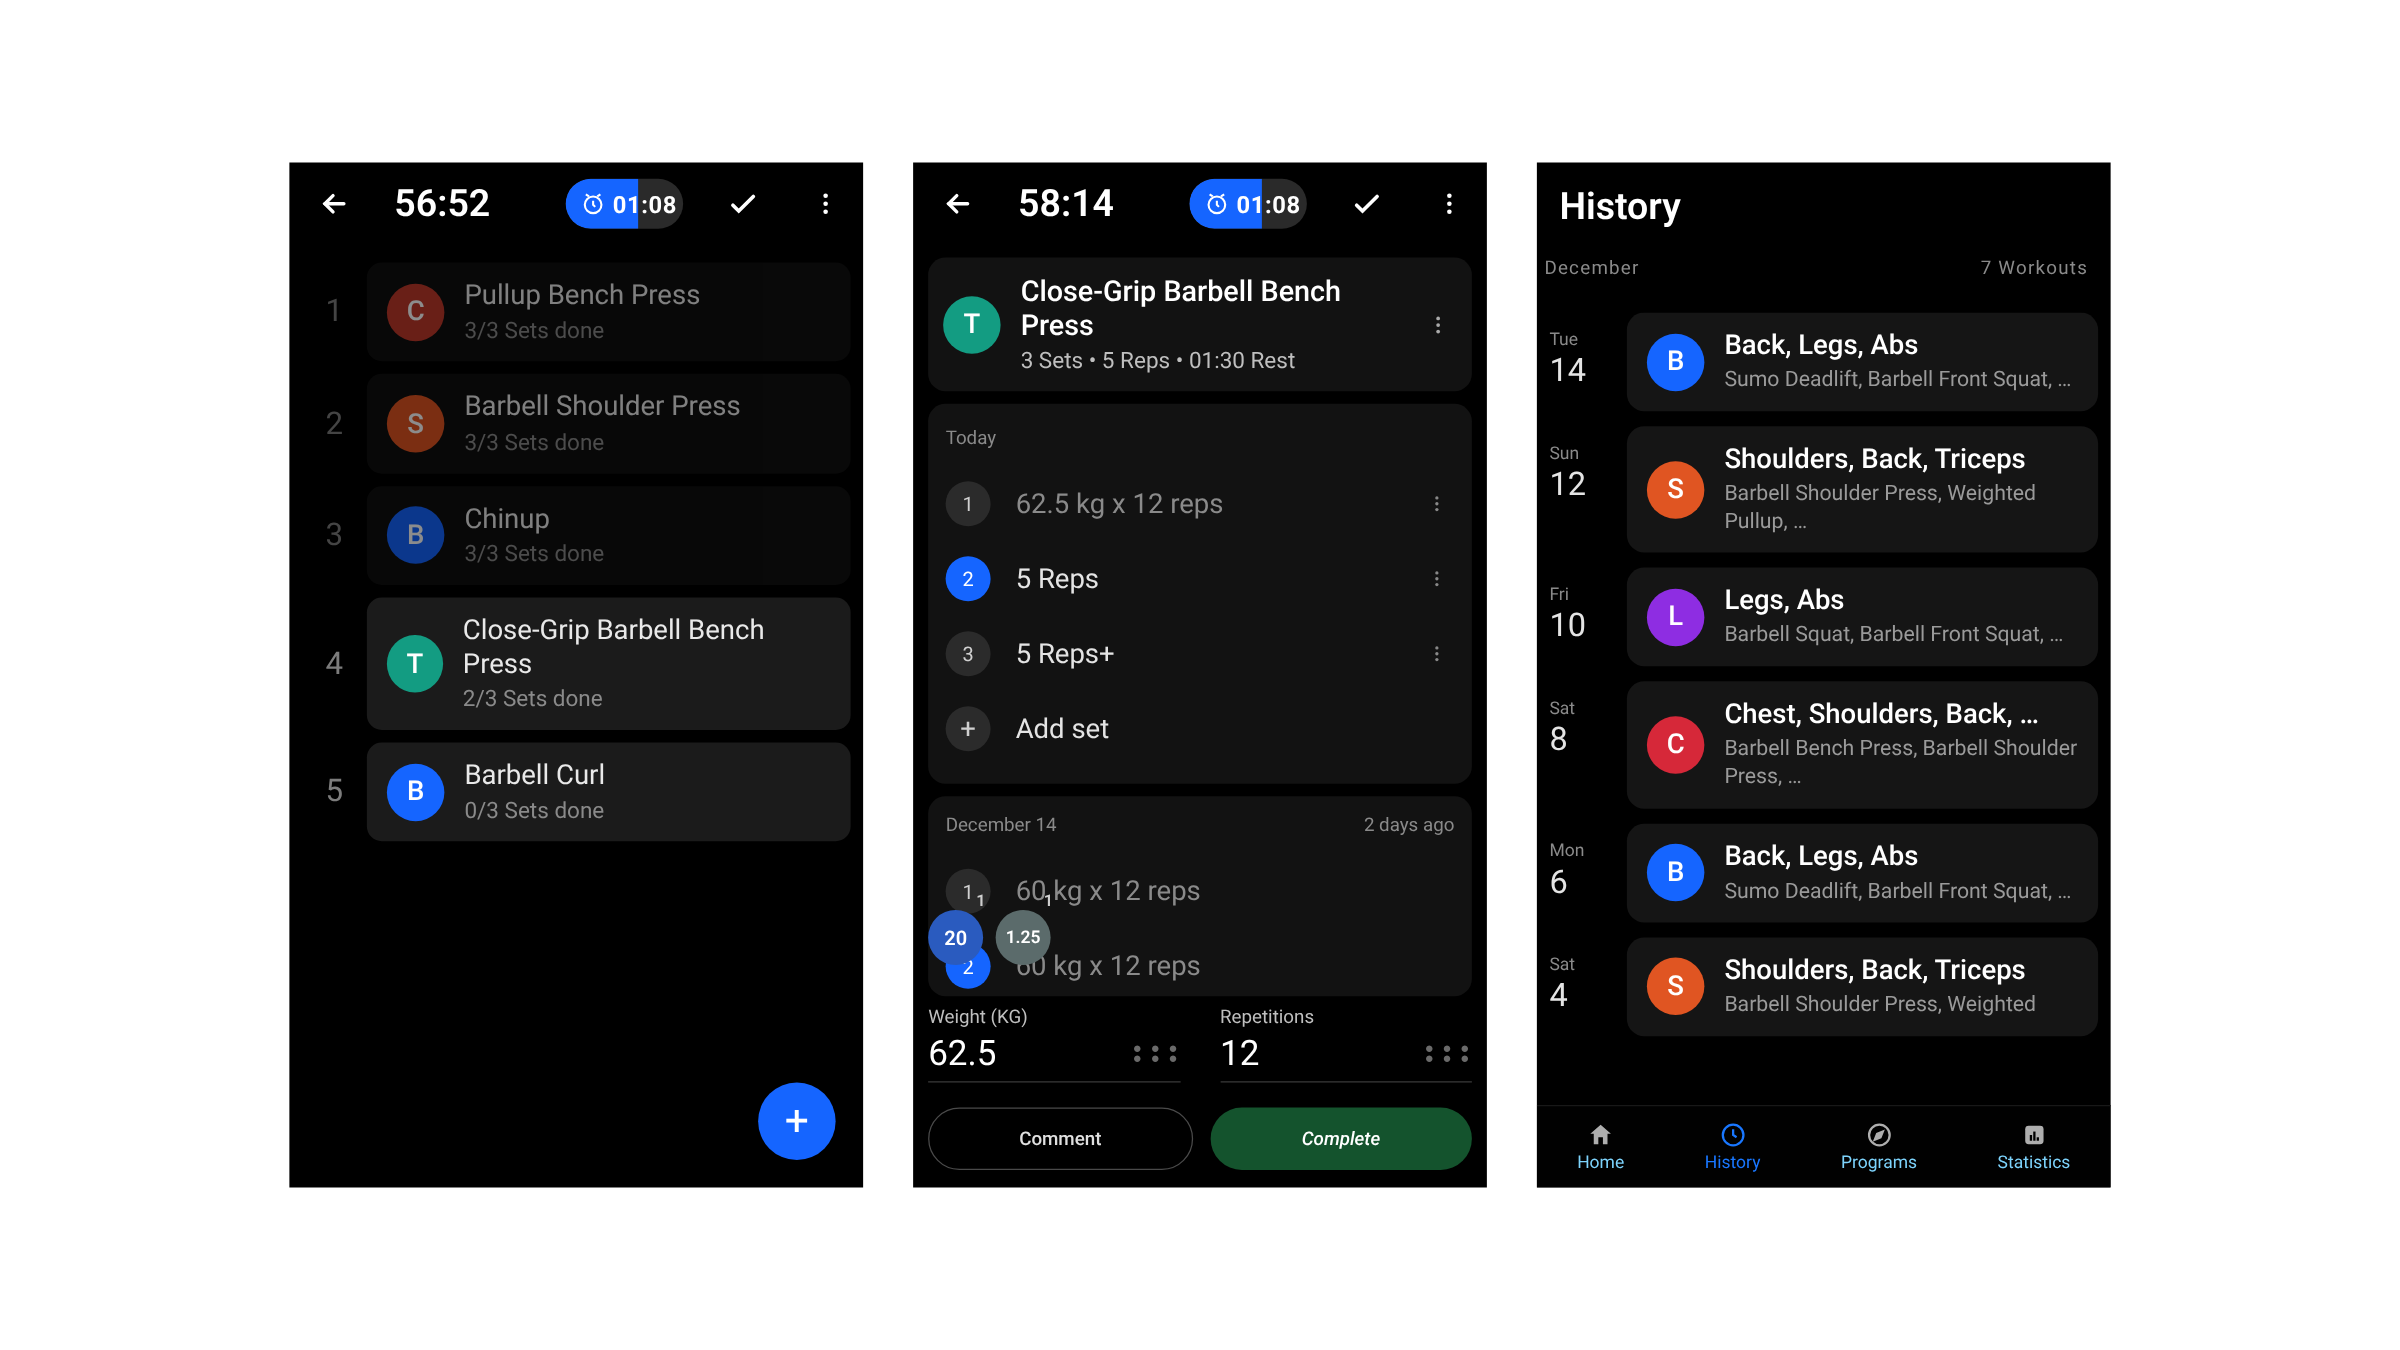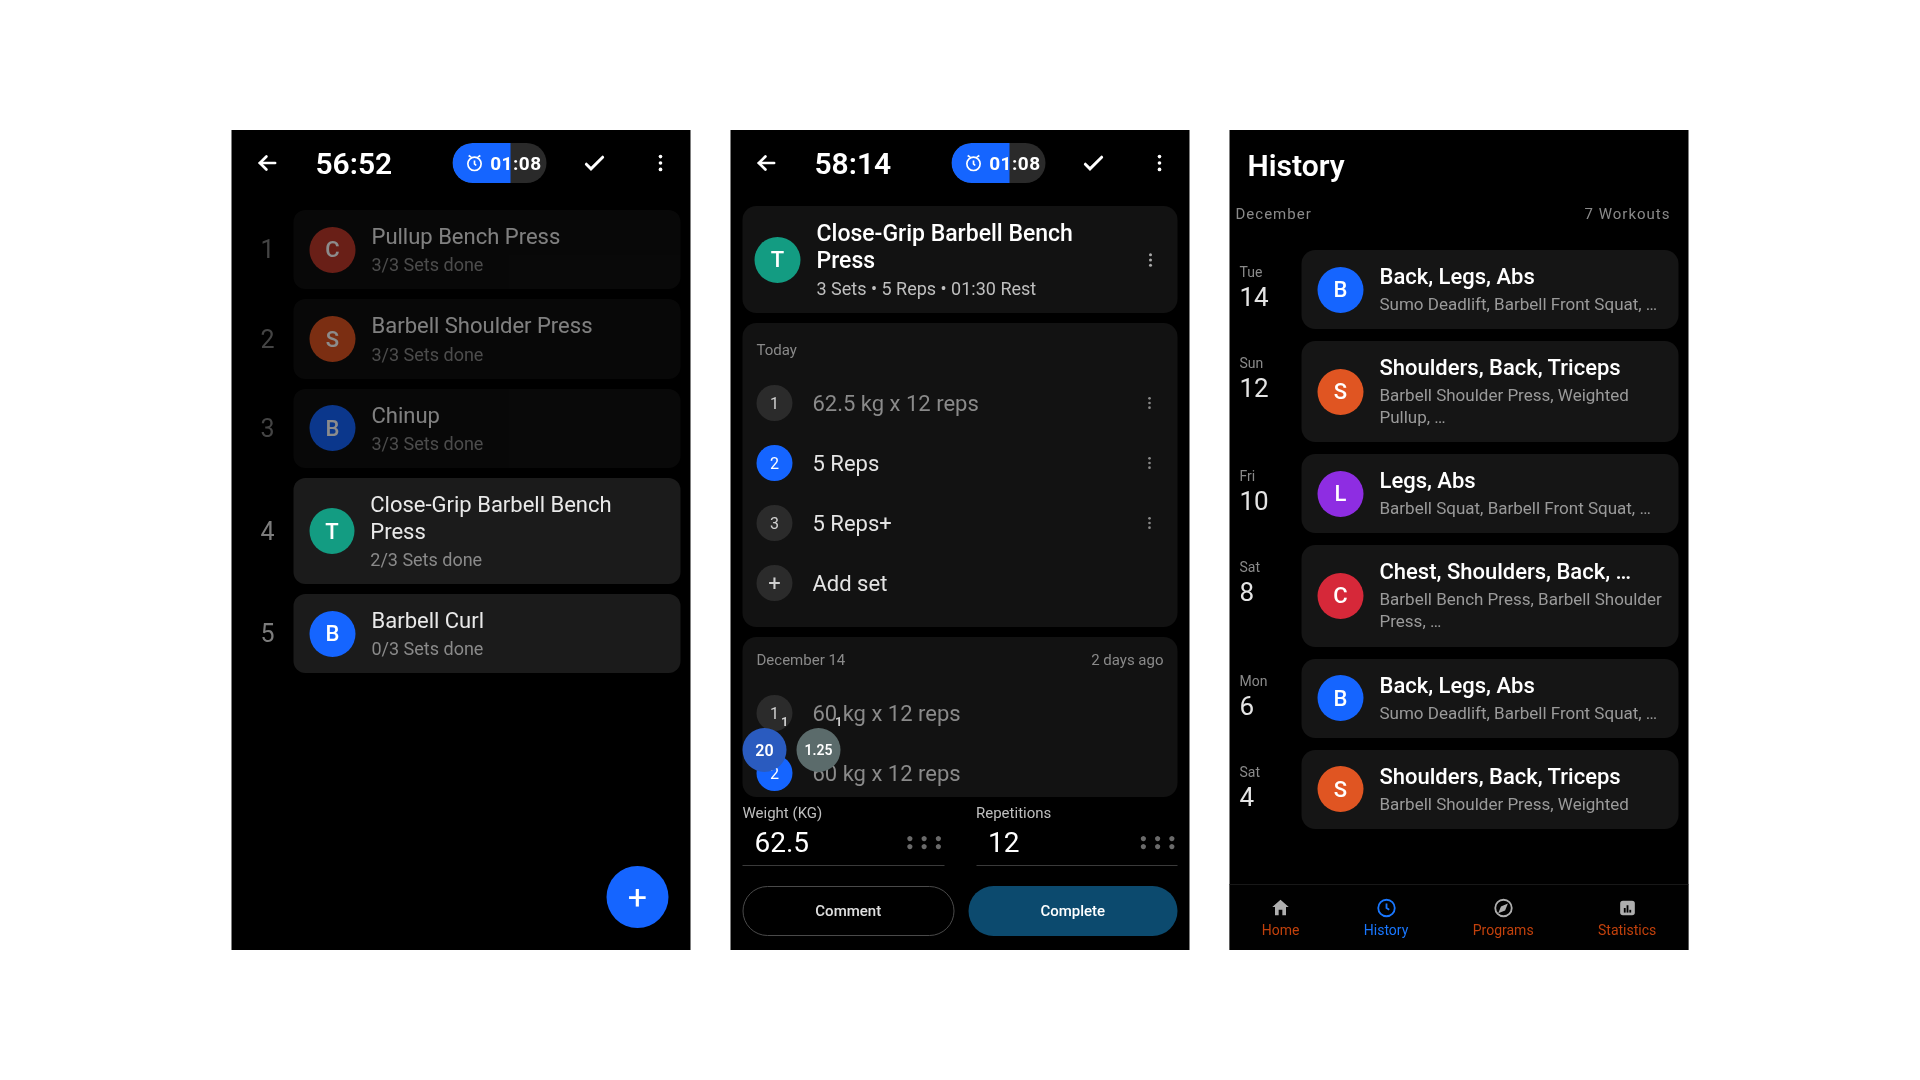--- a/index.html
+++ b/index.html
@@ -166,7 +166,7 @@
   .inGroup { flex: 1; }
   .inLabel { font-size: 15px; color: #bfbfbf; margin-bottom: 4px; }
   .inWrap { display: flex; align-items: center; border-bottom: 1px solid #3a3a3a; padding-bottom: 6px; }
-  .inVal { font-size: 28px; flex: 1; margin-left: 12px; }
+  .inVal { font-size: 28px; flex: 1; }
   .grip { color: #6a6a6a; letter-spacing: 2px; font-size: 12px; line-height: 6px; }
   .grip div { margin-bottom: 2px; }
 

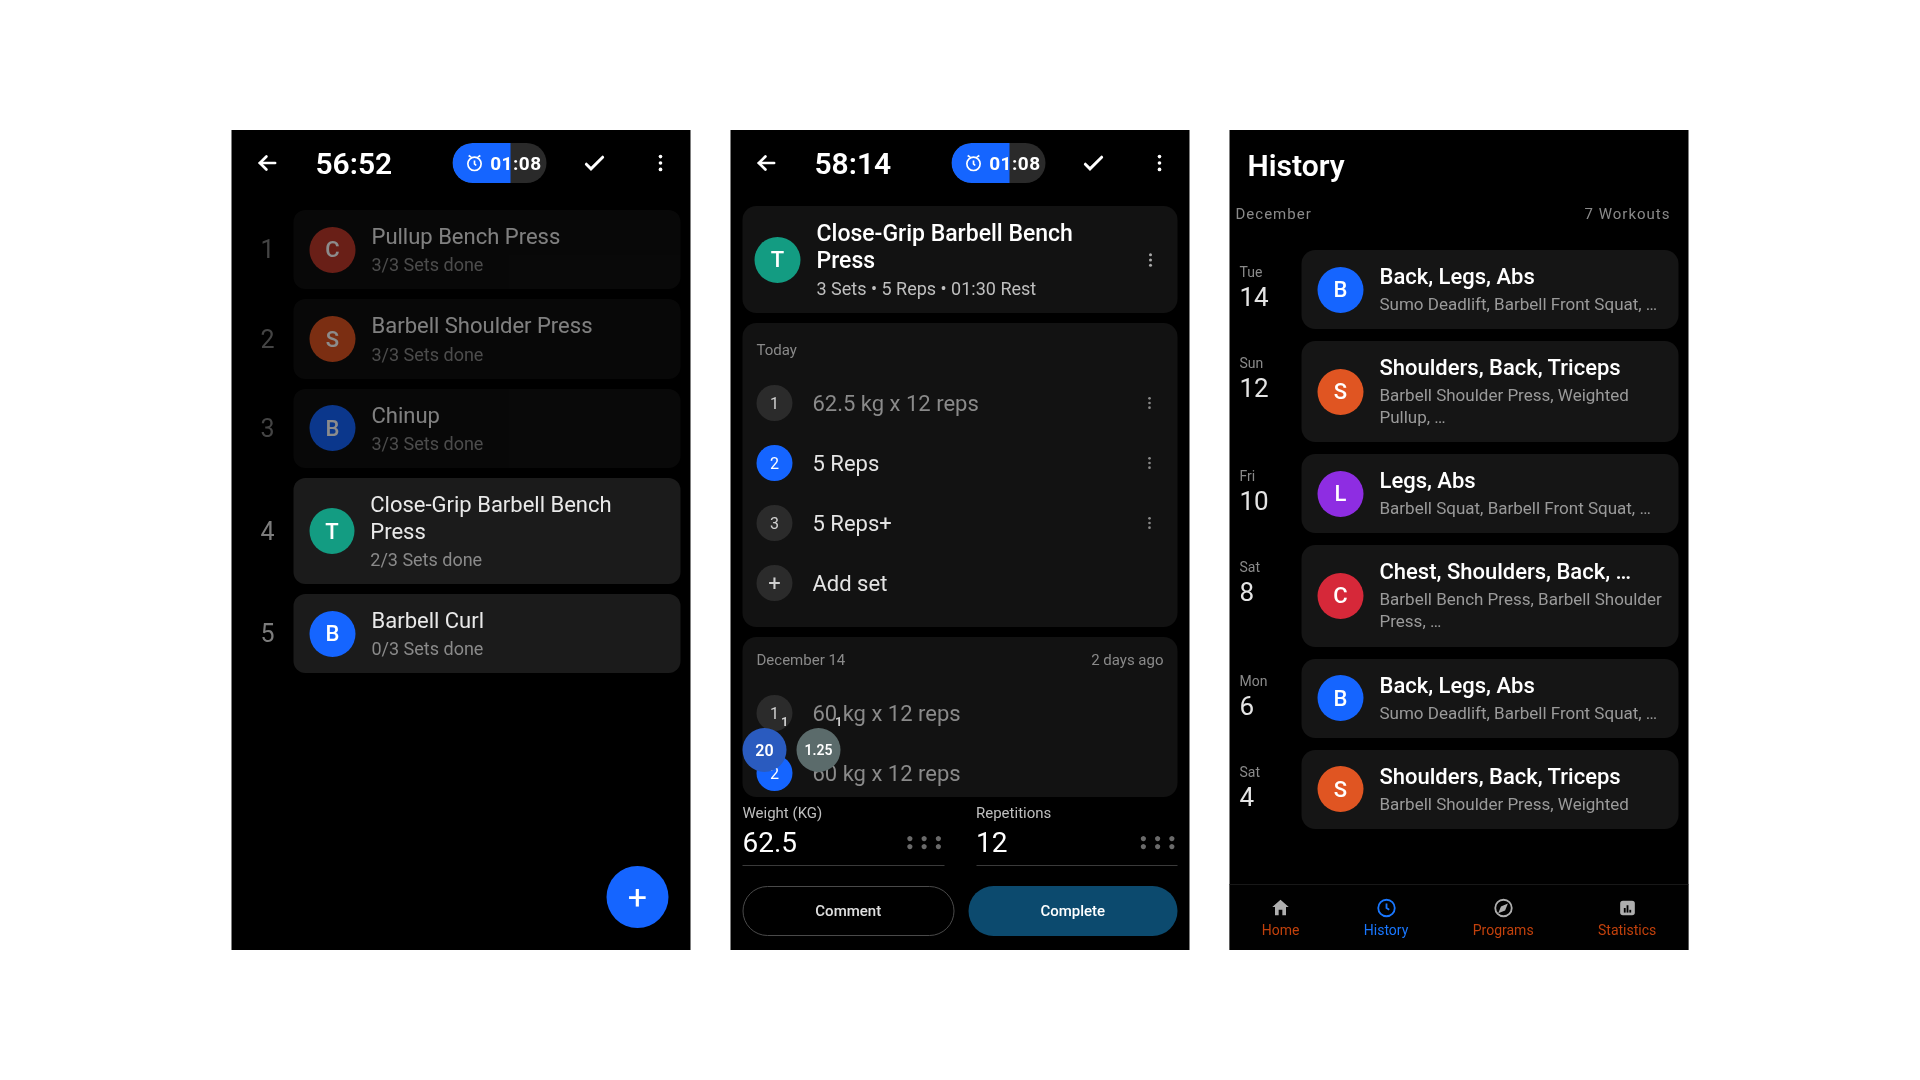--- a/index.html
+++ b/index.html
@@ -180,7 +180,7 @@
     font-size: 15px; font-weight: 500;
   }
   .btn.secondary { border: 1px solid #4a4a4a; color: #e0e0e0; }
-  .btn.primary { background: #0c4a6e; color: #fff; }
+  .btn.primary { background: #14532d; color: #fff; font-style: italic; }
 
   
   .s3-title { font-size: 30px; font-weight: 600; padding: 18px 18px 22px 18px; }

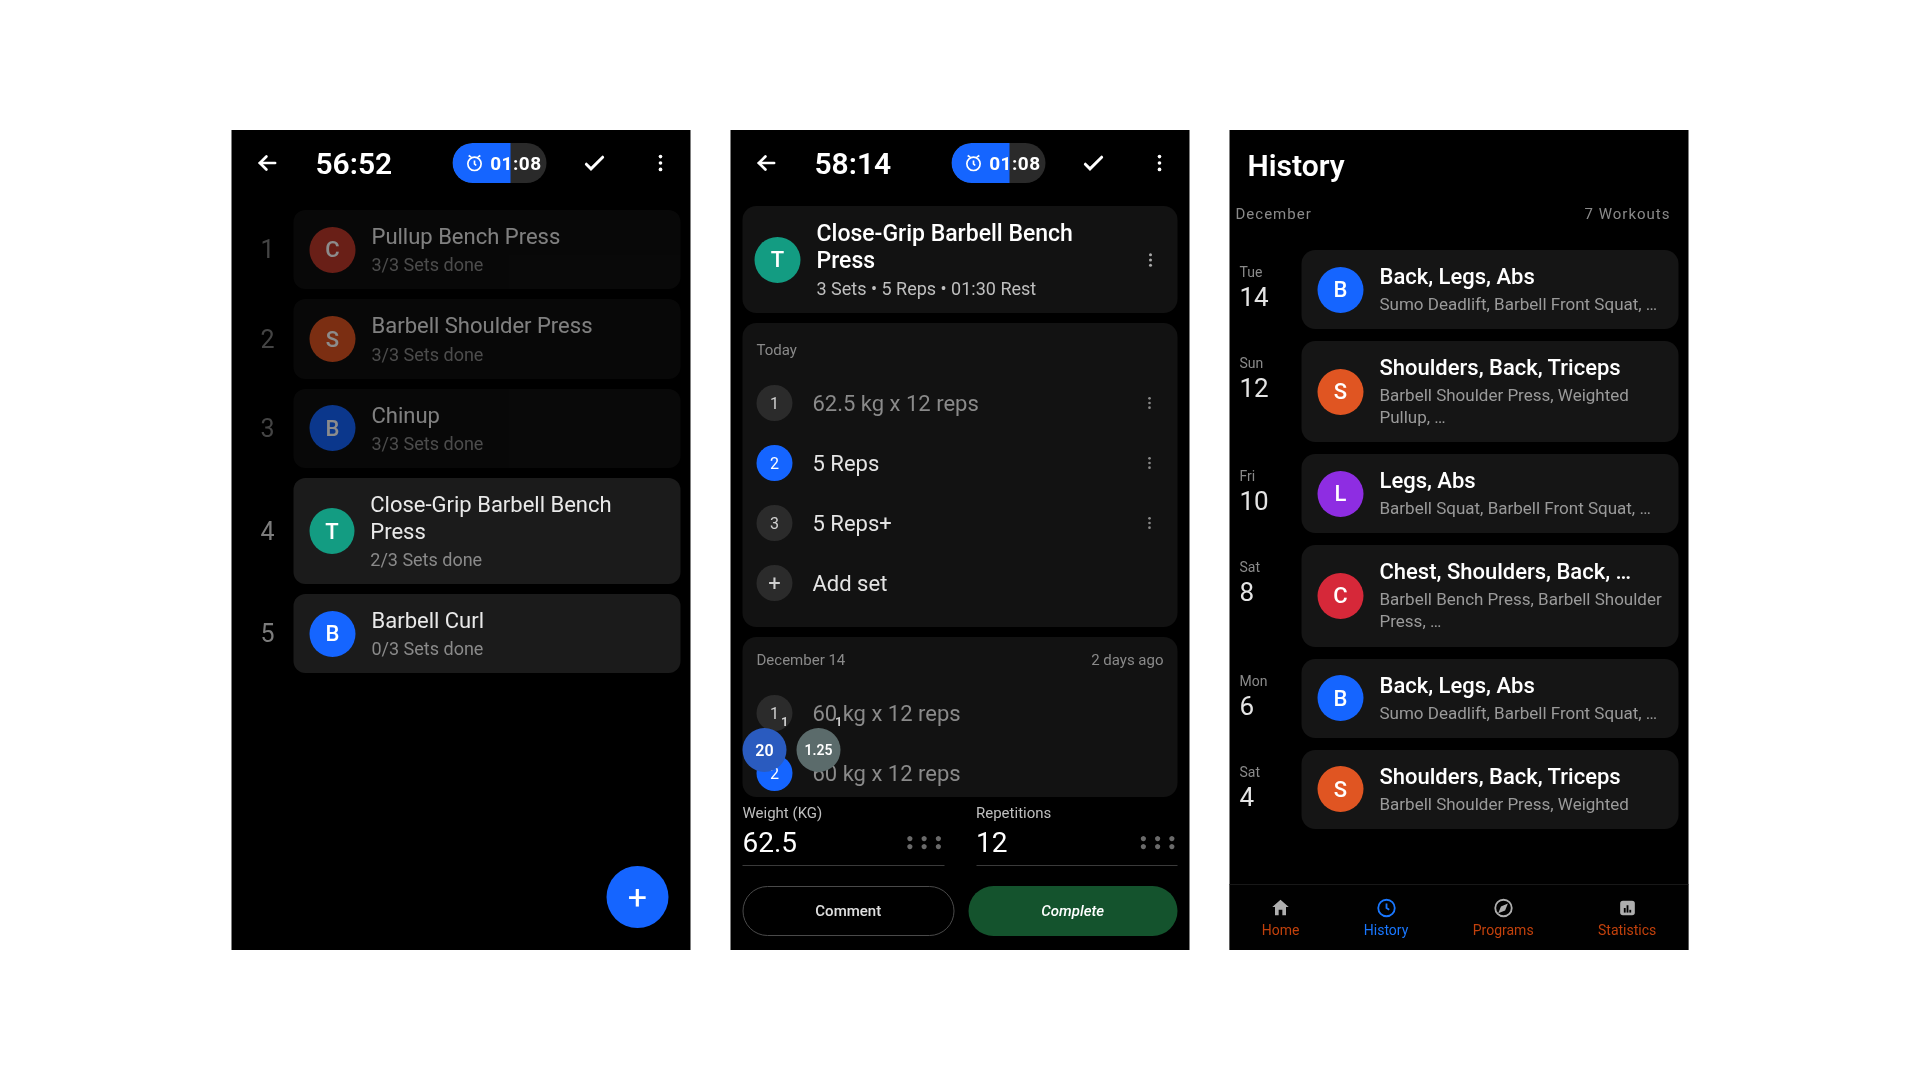--- a/index.html
+++ b/index.html
@@ -203,7 +203,7 @@
     display: flex; justify-content: space-around; align-items: center;
     border-top: 1px solid #181818;
   }
-  .navitem { display: flex; flex-direction: column; align-items: center; gap: 3px; color: #c2410c; font-size: 14px; }
+  .navitem { display: flex; flex-direction: column; align-items: center; gap: 3px; color: #7dd3fc; font-size: 14px; }
   .navitem.active { color: #1977ff; }
   .navicon { height: 22px; display: flex; align-items: center; justify-content: center; }
 

